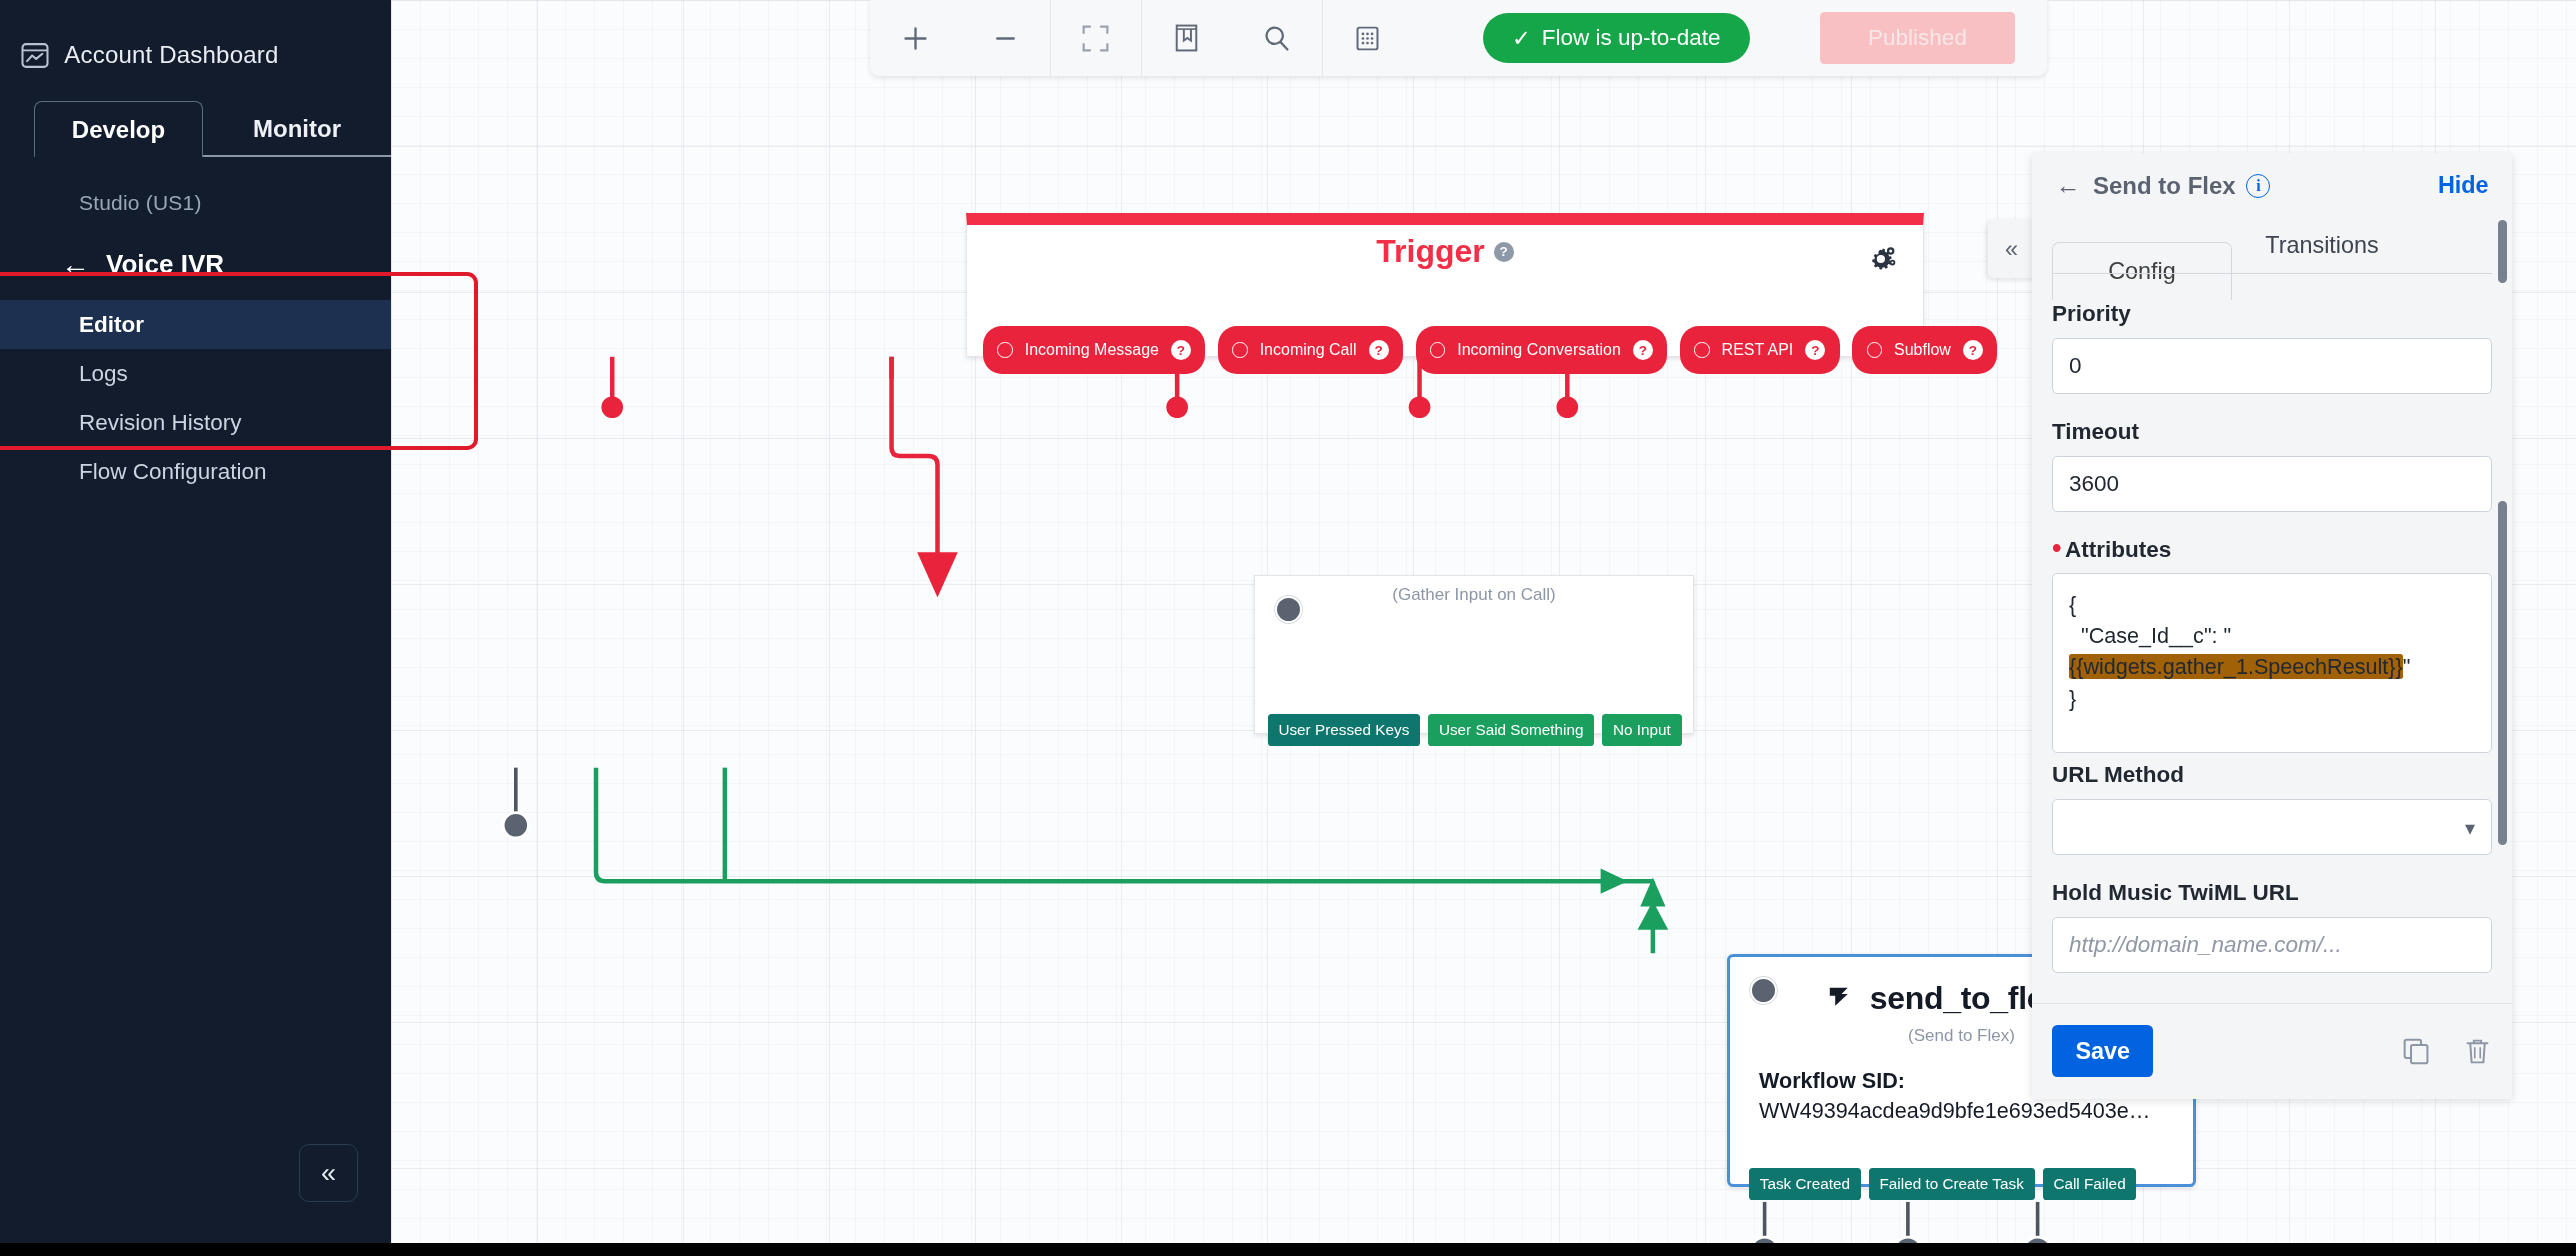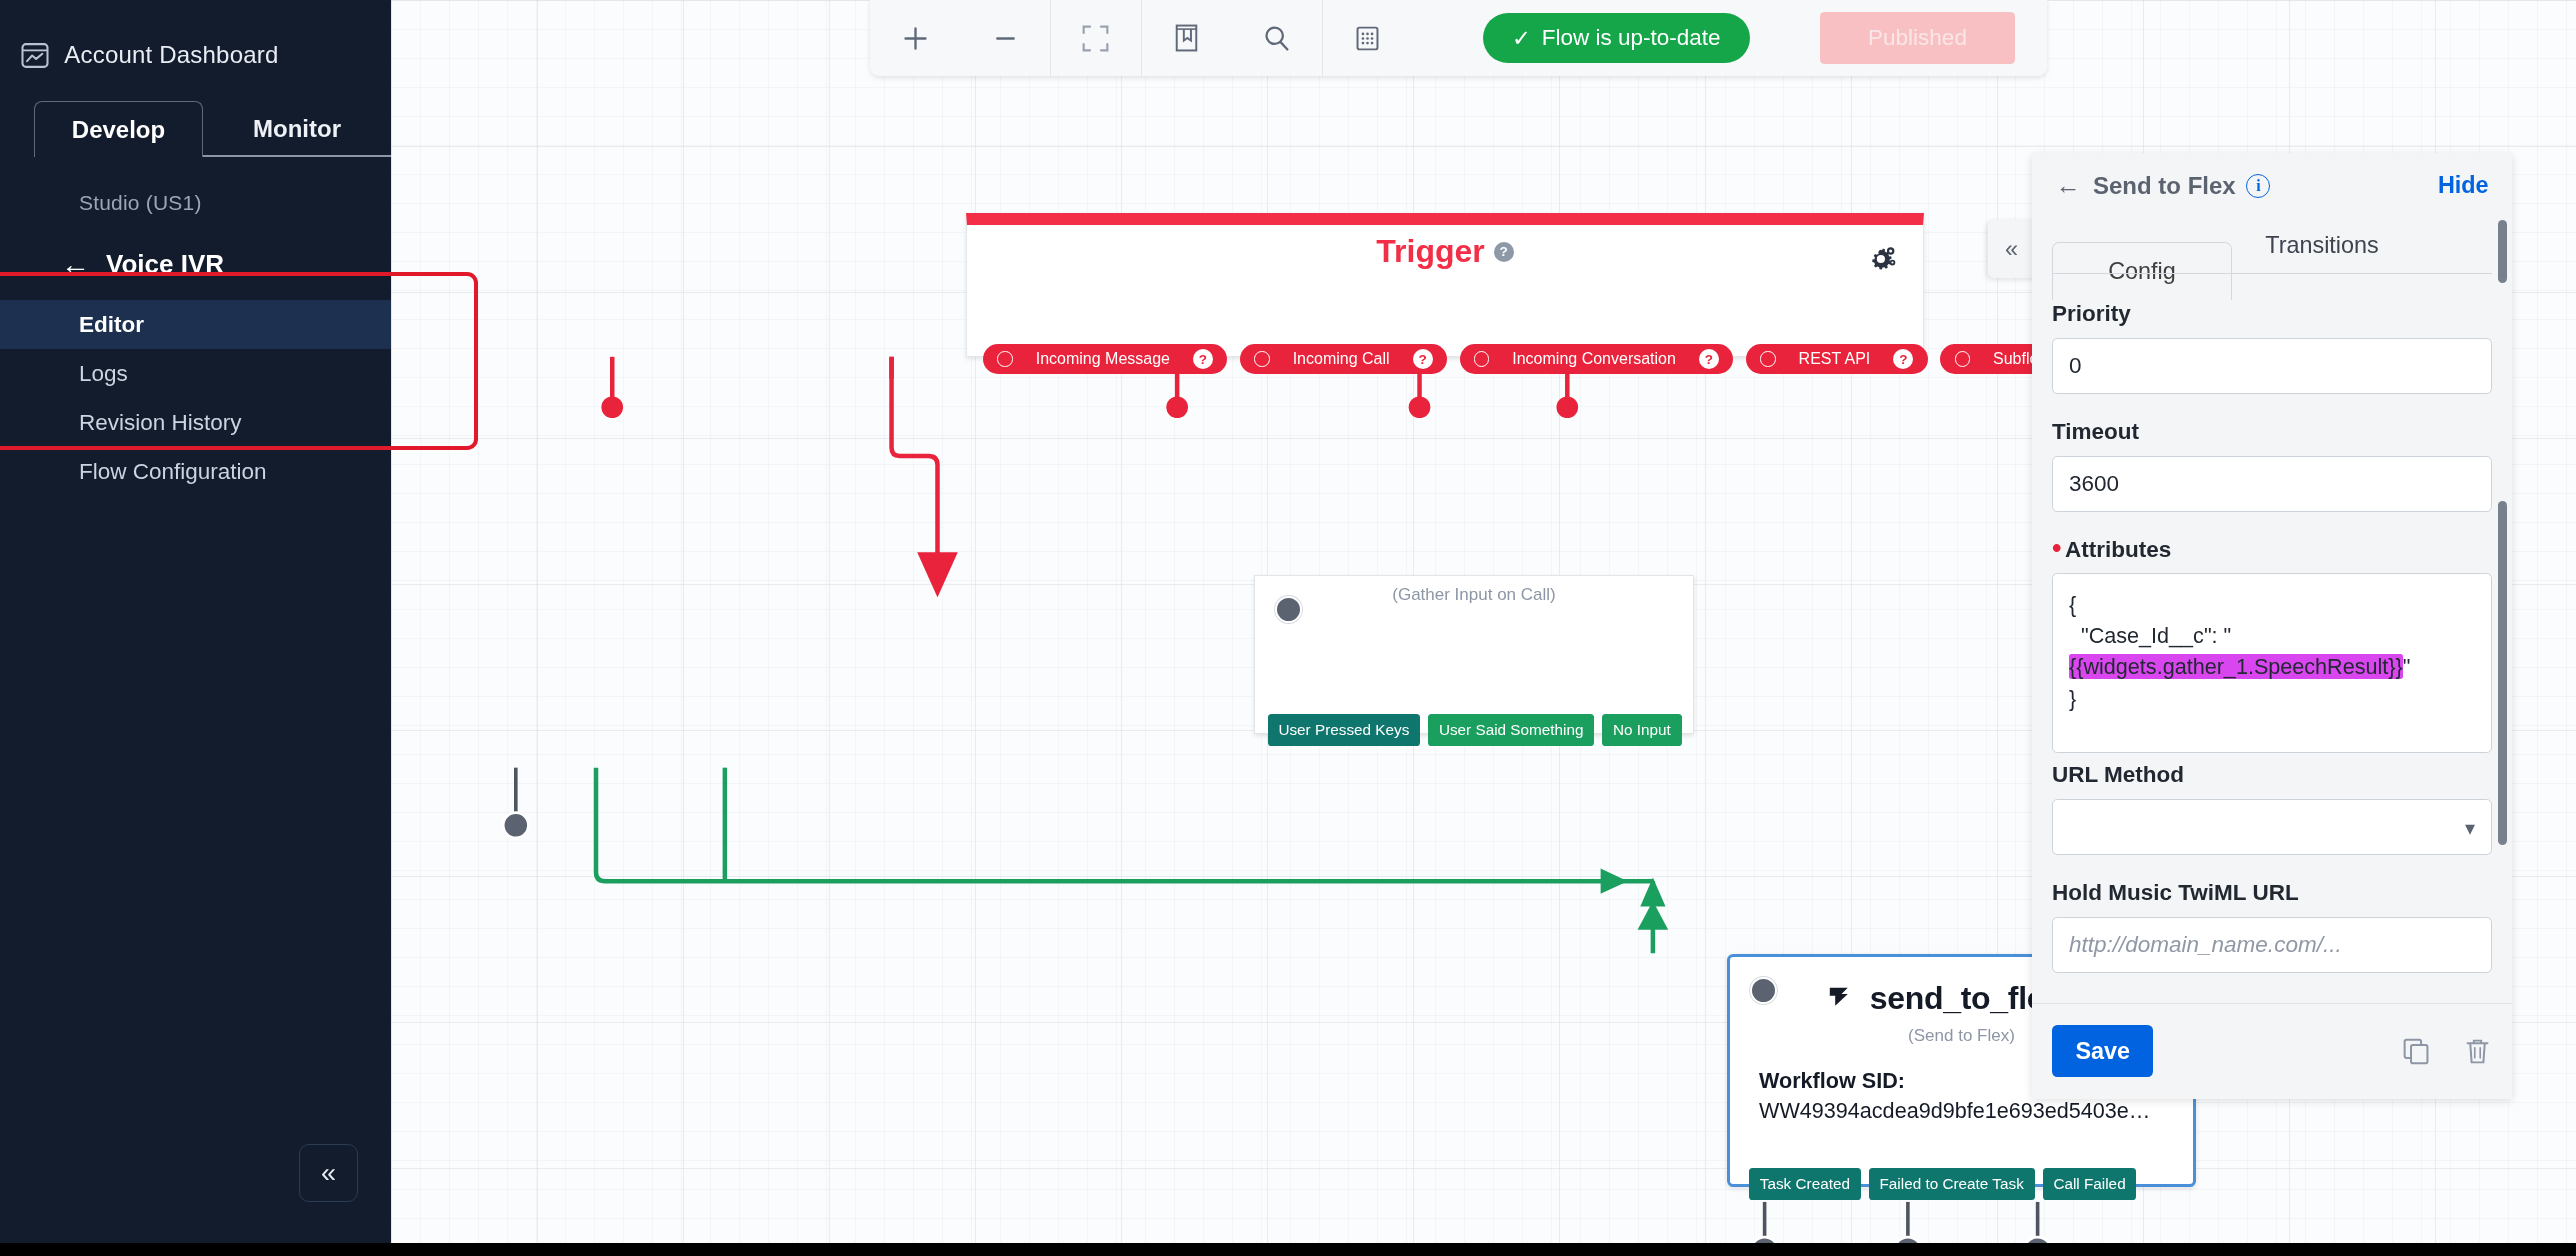--- a/index.html
+++ b/index.html
@@ -126,8 +126,8 @@
     display: flex; align-items: center; gap: 12.6px; padding-left: 16px;
   }
   .tpill {
-    height: 30px; border-radius: 19px; background: #e8233b; color: #fff;
-    font-size: 16px; display: flex; align-items: center; gap: 23px; padding: 0 14.4px;
+    height: 48px; border-radius: 19px; background: #e8233b; color: #fff;
+    font-size: 16px; display: flex; align-items: center; gap: 12px; padding: 0 14.4px;
     white-space: nowrap;
   }
   .tpill .dot-o {

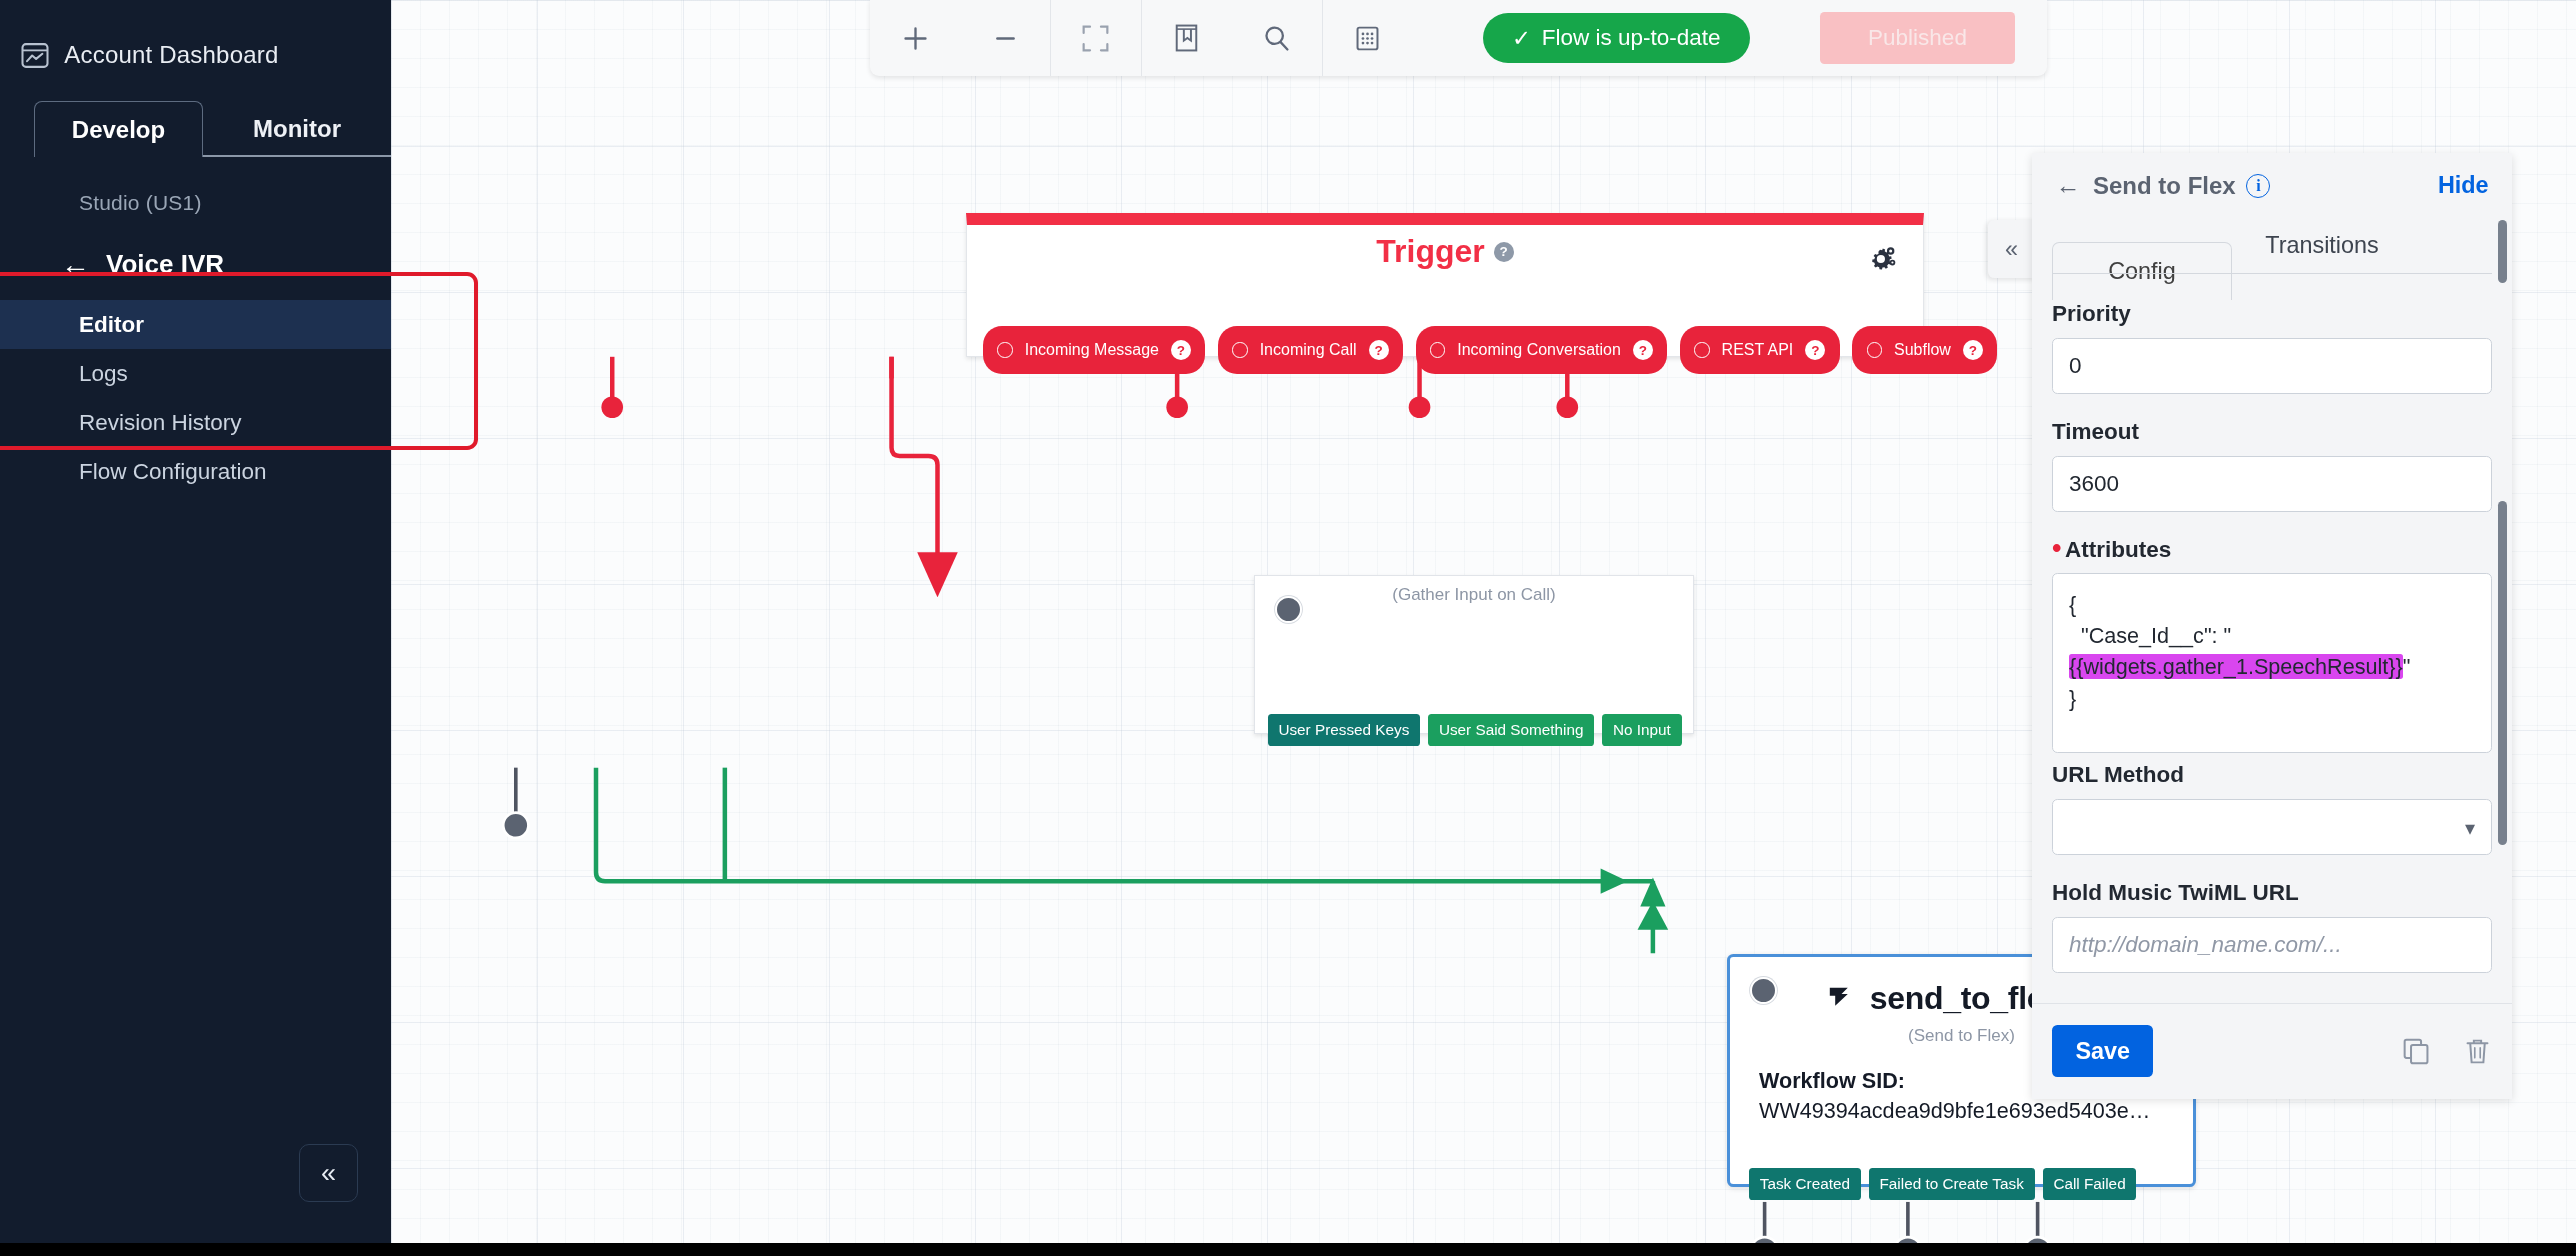--- a/index.html
+++ b/index.html
@@ -213,7 +213,7 @@
     padding: 14.4px 16px; font-size: 21.6px; color: #222831; line-height: 1.45;
     white-space: pre-wrap; word-break: break-all; margin-bottom: 9px;
   }
-  .tok { background: #d946ef; border-radius: 2.7px; }
+  .tok { background: #a16207; border-radius: 2.7px; }
 
   #attrs-highlight {
     position: absolute; left: -45px; top: 272px; width: 523px; height: 178px;

